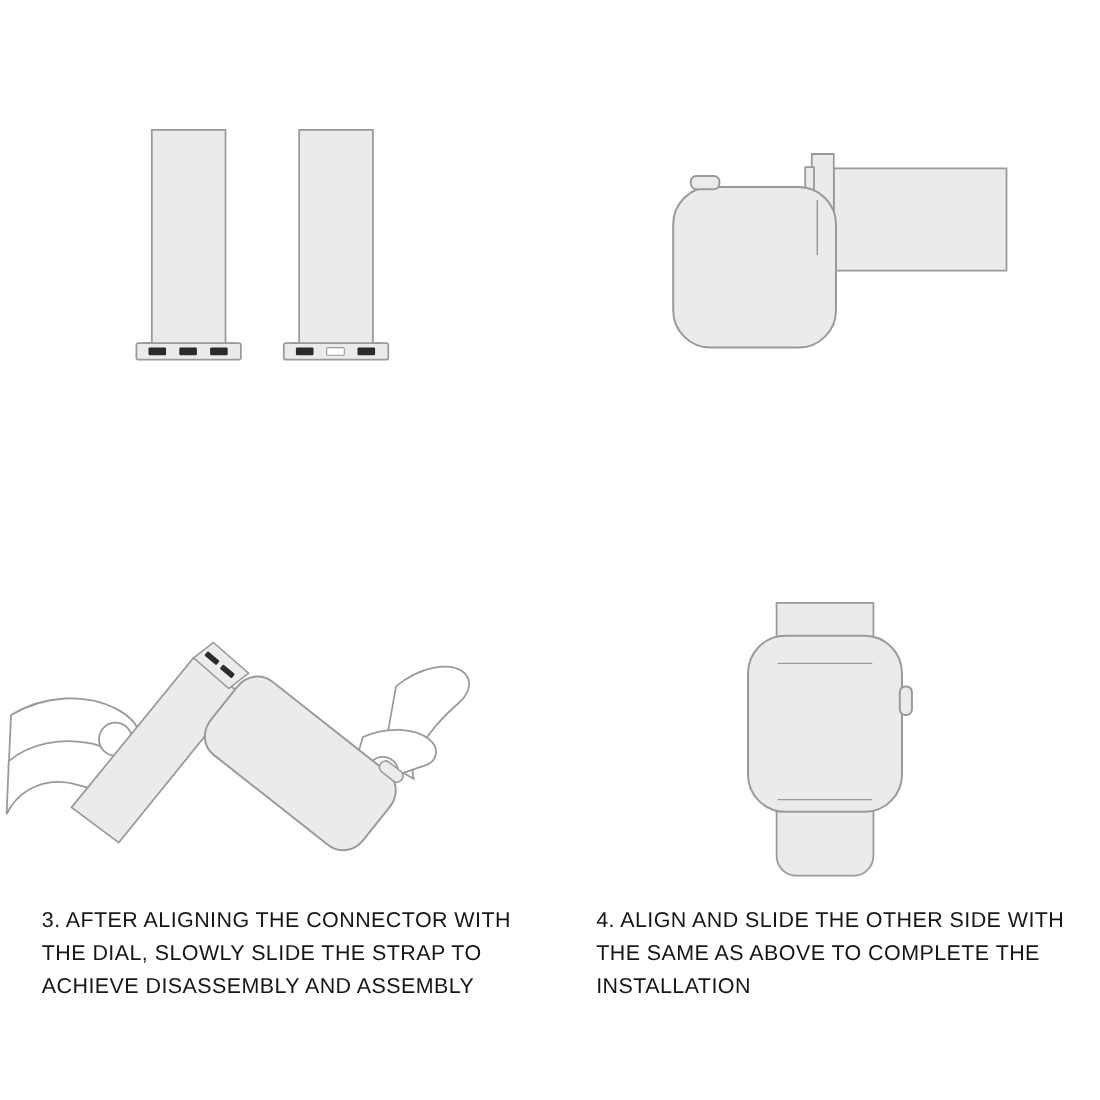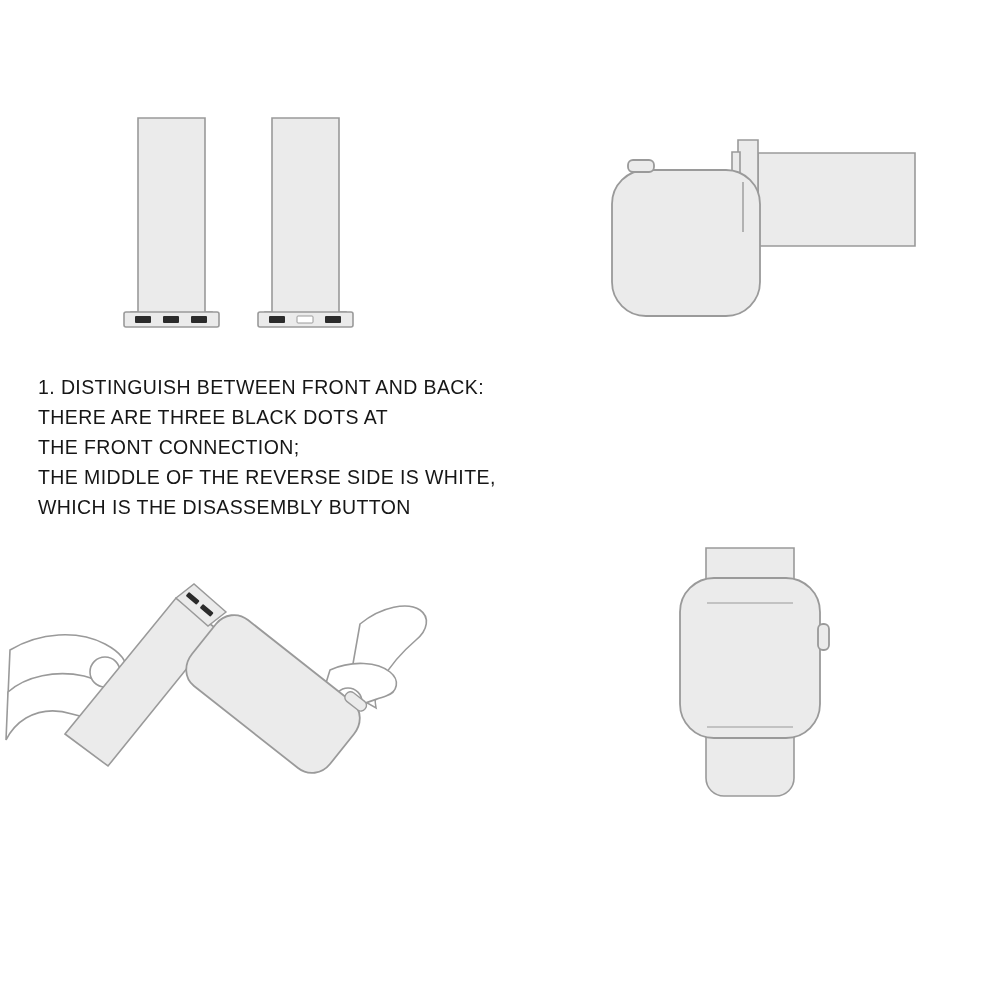--- a/index.html
+++ b/index.html
@@ -85,11 +85,6 @@
     </svg>
   </div>
 
-  <div class="caption" id="caption-1">1. DISTINGUISH BETWEEN FRONT AND BACK:
-     THERE ARE THREE BLACK DOTS AT
-THE FRONT CONNECTION;
-THE MIDDLE OF THE REVERSE SIDE IS WHITE,
-WHICH IS THE DISASSEMBLY BUTTON</div>
 
   <div class="panel" id="panel-2">
     <svg class="panel-art" width="500" height="300" viewBox="0 0 500 300">

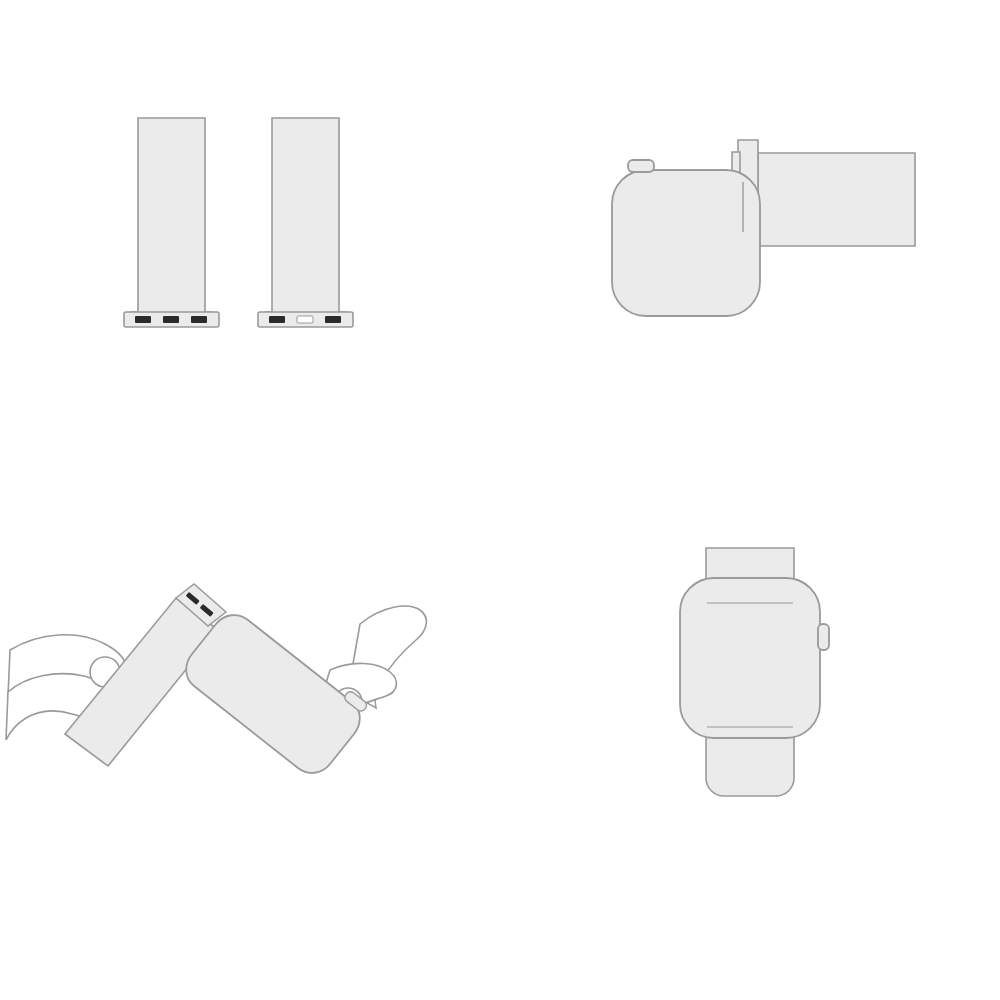--- a/index.html
+++ b/index.html
@@ -153,6 +153,9 @@
     </svg>
   </div>
 
+  <div class="caption" id="caption-3">3. AFTER ALIGNING THE CONNECTOR WITH
+THE DIAL, SLOWLY SLIDE THE STRAP TO
+ACHIEVE DISASSEMBLY AND ASSEMBLY</div>
 
   <div class="panel" id="panel-4">
     <svg class="panel-art" width="500" height="300" viewBox="0 0 500 300">

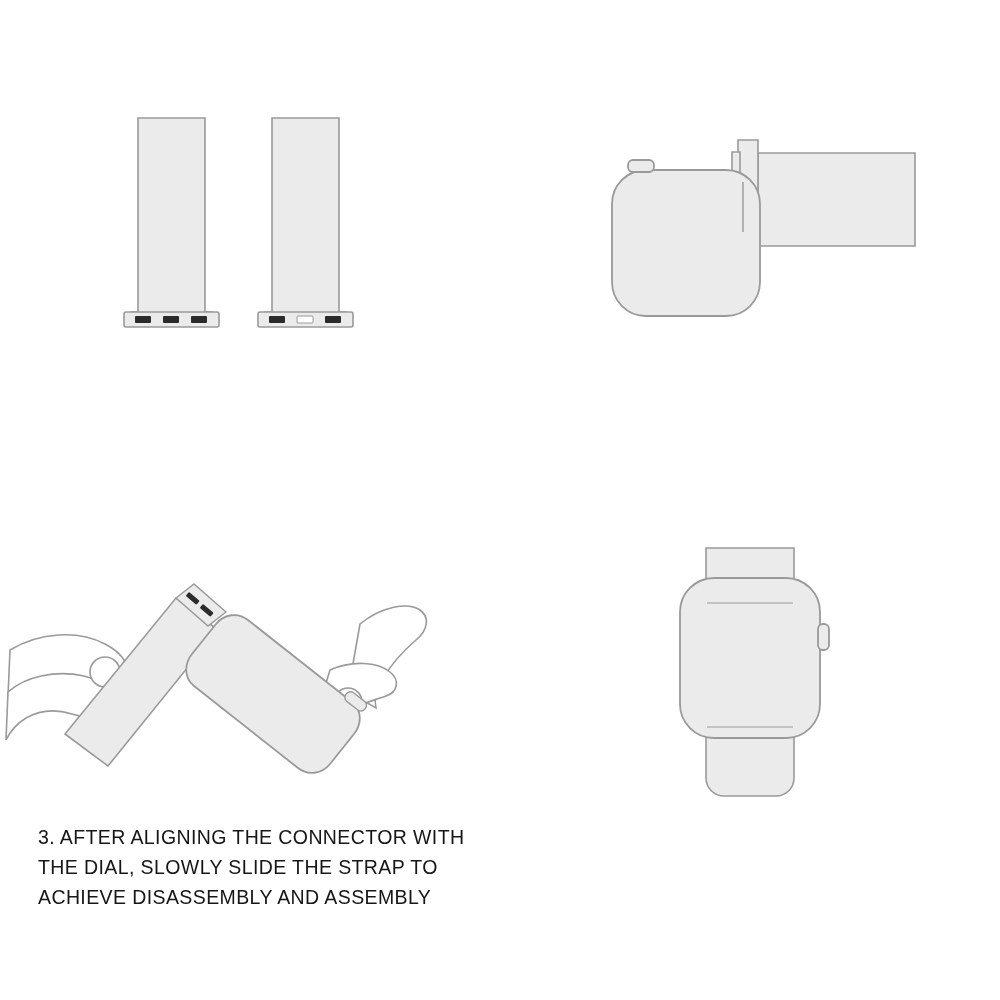--- a/index.html
+++ b/index.html
@@ -182,6 +182,9 @@
     </svg>
   </div>
 
+  <div class="caption" id="caption-4">4. ALIGN AND SLIDE THE OTHER SIDE WITH
+THE SAME AS ABOVE TO COMPLETE THE
+INSTALLATION</div>
 
 </div>
 

